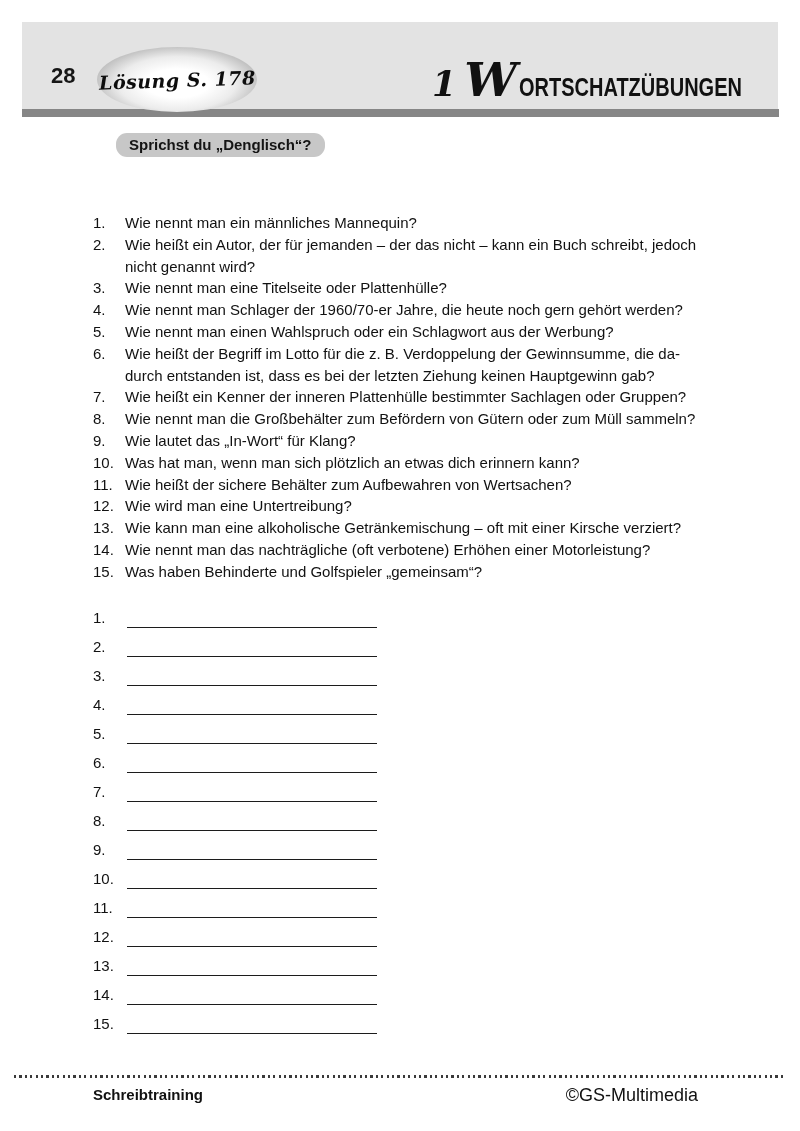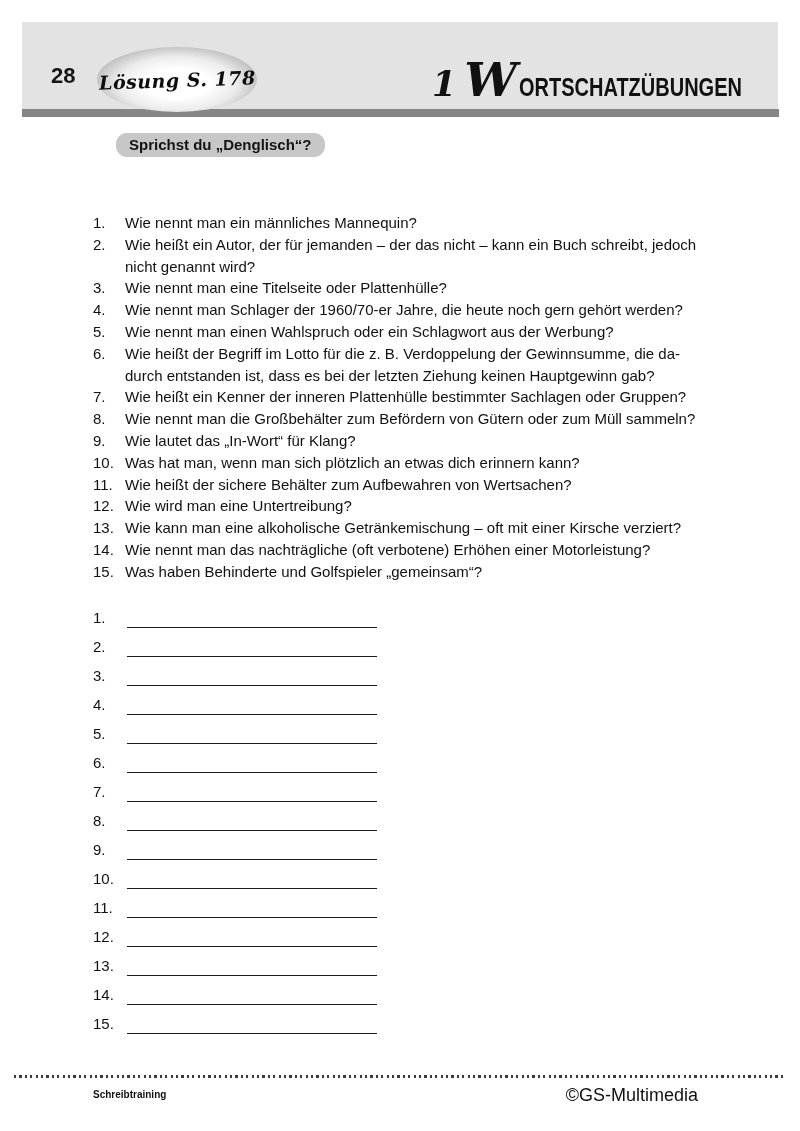--- a/index.html
+++ b/index.html
@@ -47,7 +47,7 @@
     position:absolute;left:14px;top:1075px;width:772px;height:2.6px;
     background-image:repeating-linear-gradient(to right,#3a3a3a 0,#3a3a3a 2.2px,transparent 2.2px,transparent 5.4px);
   }
-  .footer-left{position:absolute;left:93px;top:1085px;font-size:10px;font-weight:bold;line-height:20px;text-align:center;}
+  .footer-left{position:absolute;left:93px;top:1085px;font-size:15px;font-weight:bold;line-height:20px;text-align:center;}
   .footer-right{position:absolute;right:102px;top:1085px;font-size:18px;font-weight:normal;line-height:20px;}
 </style>
 </head>

